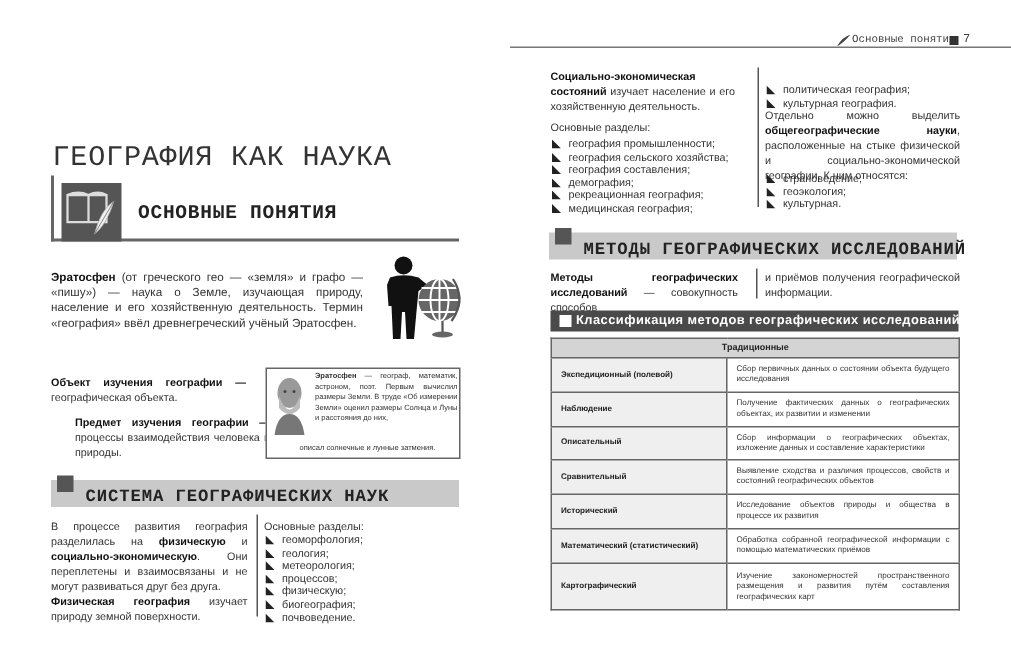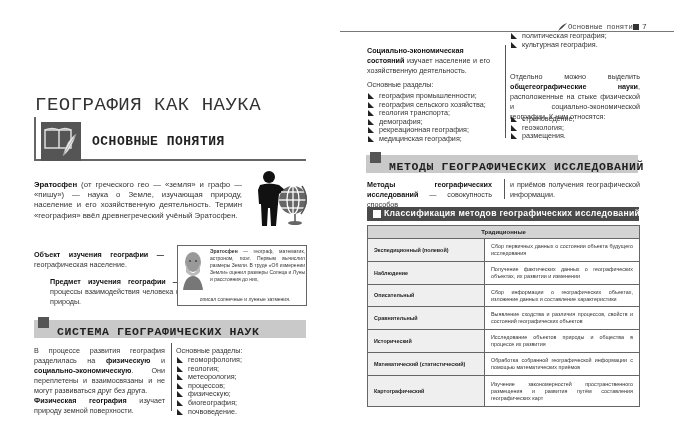--- a/index.html
+++ b/index.html
@@ -57,7 +57,7 @@
   #socio-list-head { left: 367px; top: 80px; }
   #socio-list { left: 367px; top: 92px; }
   #col-divider { left: 505px; top: 45px; width: 1px; height: 93px; background: #555; }
-  #pol-list { left: 510px; top: 32px; }
+  #pol-list { left: 510px; top: 56px; }
   #general-text { left: 510px; top: 72px; width: 130px; }
   #general-list { left: 510px; top: 115px; }
 

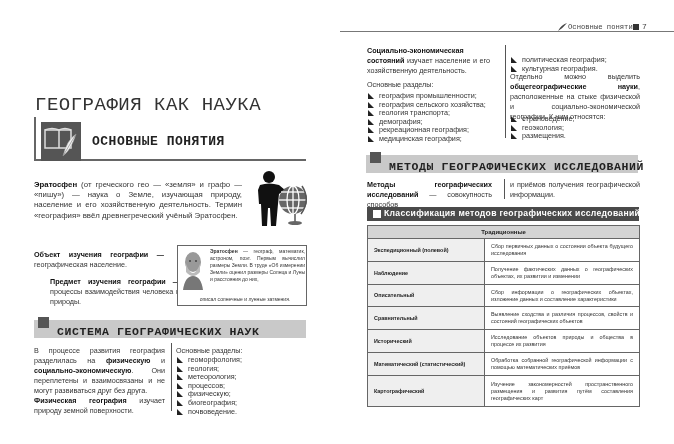--- a/index.html
+++ b/index.html
@@ -190,7 +190,7 @@
         </svg></span><span>география сельского хозяйства;</span></li>
   <li><span class="bul"><svg width="6" height="6">
           <path d="M0 0 L0 6 L6 6 Z" fill="#222"></path>
-        </svg></span><span>геология транспорта;</span></li>
+        </svg></span><span>география составления;</span></li>
   <li><span class="bul"><svg width="6" height="6">
           <path d="M0 0 L0 6 L6 6 Z" fill="#222"></path>
         </svg></span><span>демография;</span></li>

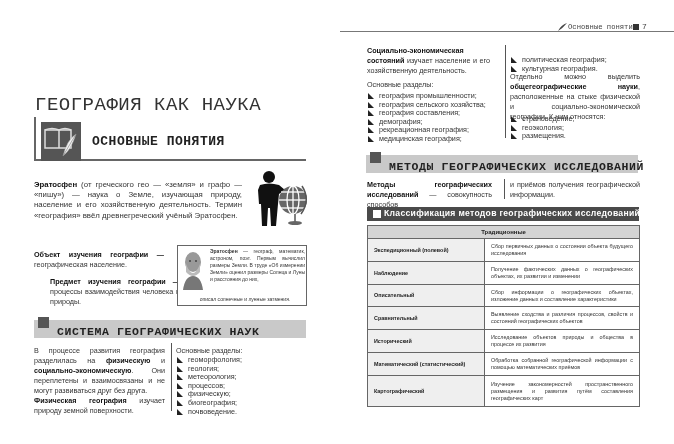--- a/index.html
+++ b/index.html
@@ -220,7 +220,7 @@
         </svg></span><span>геоэкология;</span></li>
   <li><span class="bul"><svg width="6" height="6">
           <path d="M0 0 L0 6 L6 6 Z" fill="#222"></path>
-        </svg></span><span>размещения.</span></li>
+        </svg></span><span>культурная.</span></li>
 </ul>
 
 <div class="abs section-bar" id="meth-bar"></div>

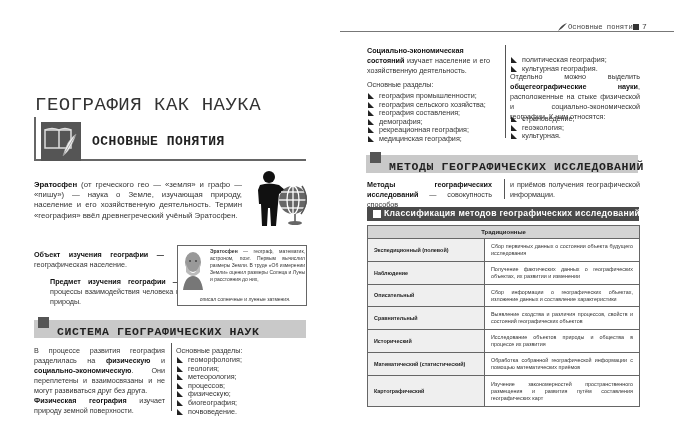--- a/index.html
+++ b/index.html
@@ -121,7 +121,7 @@
   </svg>
 </div>
 
-<div class="abs txt just" id="object-text"><b>Объект изучения географии —</b><span> географическая население.</span></div>
+<div class="abs txt just" id="object-text"><b>Объект изучения географии —</b><span> географическая объекта.</span></div>
 <div class="abs txt just" id="subject-text"><b>Предмет изучения географии —</b><span> процессы взаимодействия человека и природы.</span></div>
 
 <div class="abs" id="erat-box"></div>

